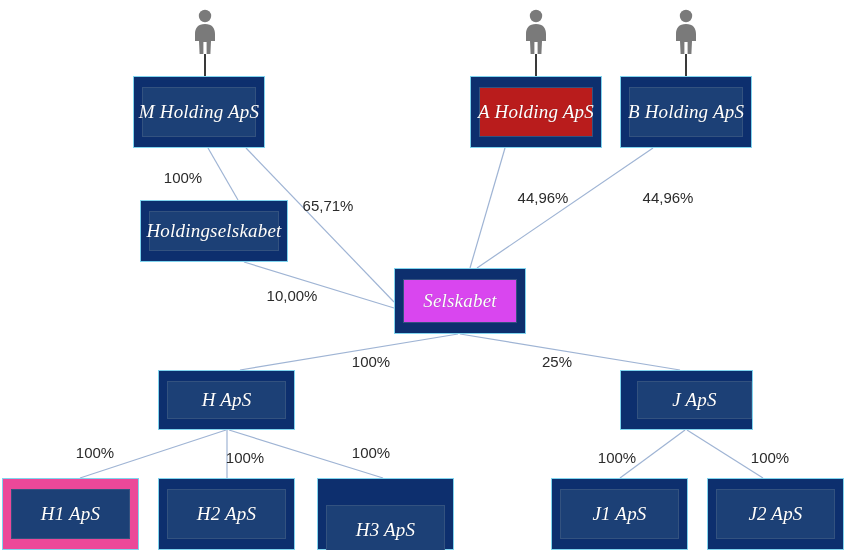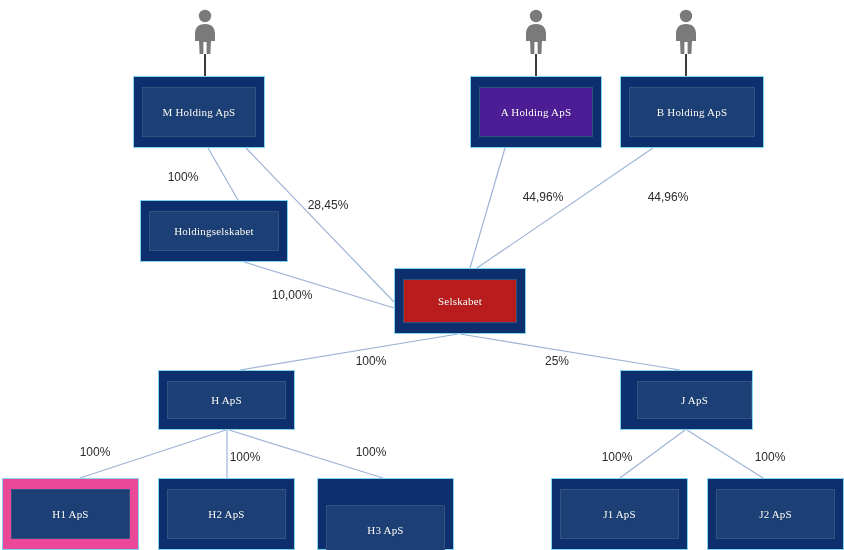--- a/index.html
+++ b/index.html
@@ -43,10 +43,11 @@
   }
   .node-label {
     color: #ffffff;
-    font-size: 11px;
+    font-size: 19px;
     letter-spacing: 0.2px;
     white-space: nowrap;
     text-shadow: 0 0 1px rgba(0,0,0,0.35);
+    font-style: italic;
   }
   .edge-label {
     position: absolute;

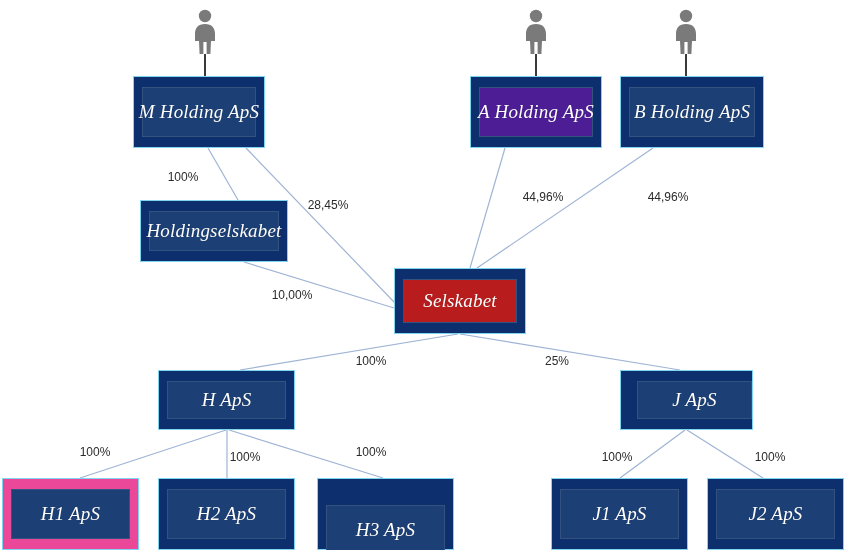--- a/index.html
+++ b/index.html
@@ -111,7 +111,7 @@
         </svg>
       </div>
       <div class="node" style="left: 470px; top: 76px; width: 132px; height: 72px; background: rgb(13, 47, 110); border-color: rgb(127, 212, 239);">
-        <div class="node-inner" style="background: #4c1d95; align-items: center;">
+        <div class="node-inner" style="background: #b91c1c; align-items: center;">
           <span class="node-label">A Holding ApS</span>
         </div>
       </div>

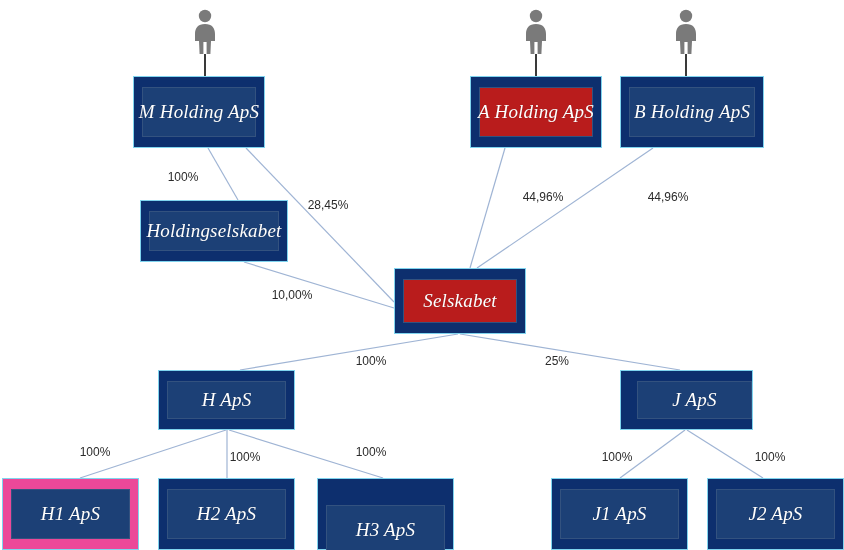--- a/index.html
+++ b/index.html
@@ -122,7 +122,7 @@
           <path d="M15 16 C8 16 5 20 5 26 L5 33 L9 33 L9.6 46 L13.4 46 L13.4 34 L16.6 34 L16.6 46 L20.4 46 L21 33 L25 33 L25 26 C25 20 22 16 15 16 Z" fill="#7a7a7a"></path>
         </svg>
       </div>
-      <div class="node" style="left: 620px; top: 76px; width: 144px; height: 72px; background: rgb(13, 47, 110); border-color: rgb(127, 212, 239);">
+      <div class="node" style="left: 620px; top: 76px; width: 132px; height: 72px; background: rgb(13, 47, 110); border-color: rgb(127, 212, 239);">
         <div class="node-inner" style="background: rgb(28, 64, 118);">
           <span class="node-label">B Holding ApS</span>
         </div>

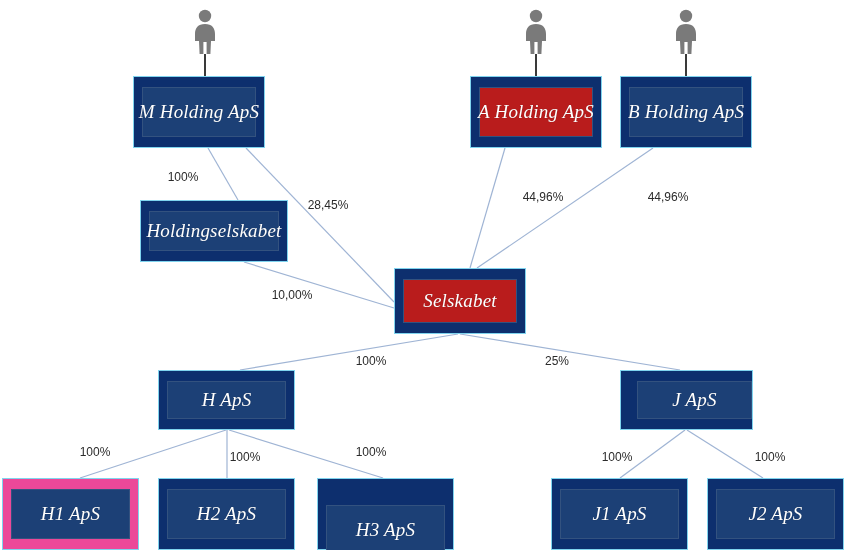--- a/index.html
+++ b/index.html
@@ -53,7 +53,7 @@
     position: absolute;
     color: #2b2b2b;
     font-family: "Liberation Sans", "DejaVu Sans", sans-serif;
-    font-size: 12px;
+    font-size: 15px;
     white-space: nowrap;
     transform: translate(-50%, -50%);
     text-align: center;

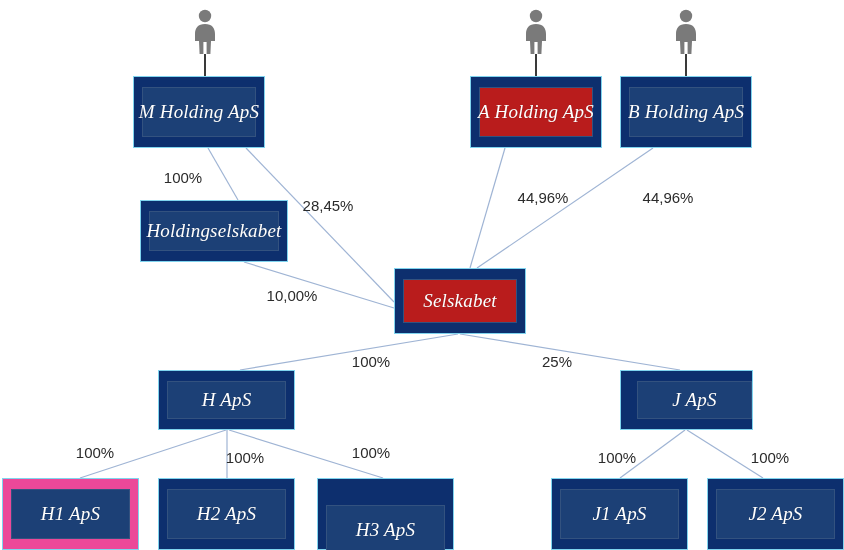--- a/index.html
+++ b/index.html
@@ -175,7 +175,7 @@
     </div>
   <div id="label-layer">
       <div class="edge-label" style="left: 183px; top: 177px; color: rgb(43, 43, 43);">100%</div>
-      <div class="edge-label" style="left: 328px; top: 205px; color: rgb(43, 43, 43);">28,45%</div>
+      <div class="edge-label" style="left: 328px; top: 205px; color: rgb(43, 43, 43);">65,71%</div>
       <div class="edge-label" style="left: 292px; top: 295px; color: rgb(43, 43, 43);">10,00%</div>
       <div class="edge-label" style="left: 543px; top: 197px; color: rgb(43, 43, 43);">44,96%</div>
       <div class="edge-label" style="left: 668px; top: 197px; color: rgb(43, 43, 43);">44,96%</div>

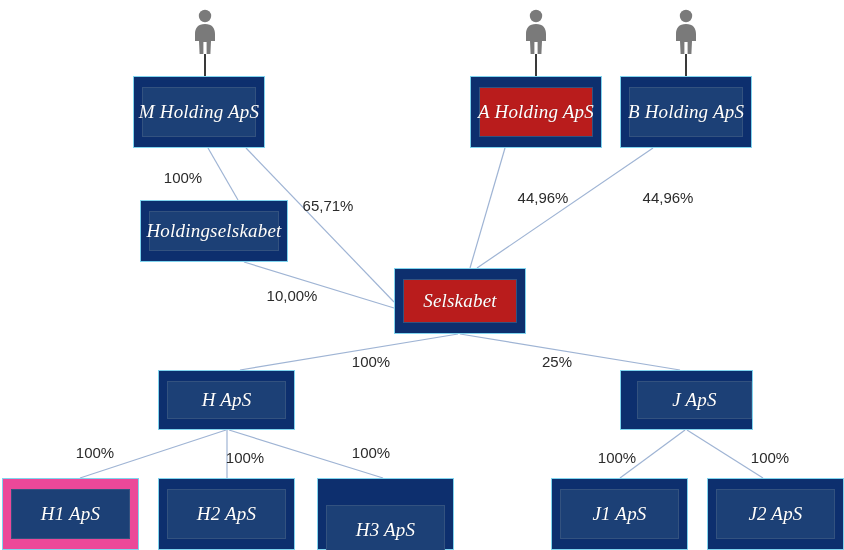--- a/index.html
+++ b/index.html
@@ -133,7 +133,7 @@
         </div>
       </div>
       <div class="node" style="left: 394px; top: 268px; width: 132px; height: 66px; background: rgb(13, 47, 110); border-color: rgb(127, 212, 239);">
-        <div class="node-inner" style="background: #b91c1c;">
+        <div class="node-inner" style="background: #d946ef;">
           <span class="node-label">Selskabet</span>
         </div>
       </div>

